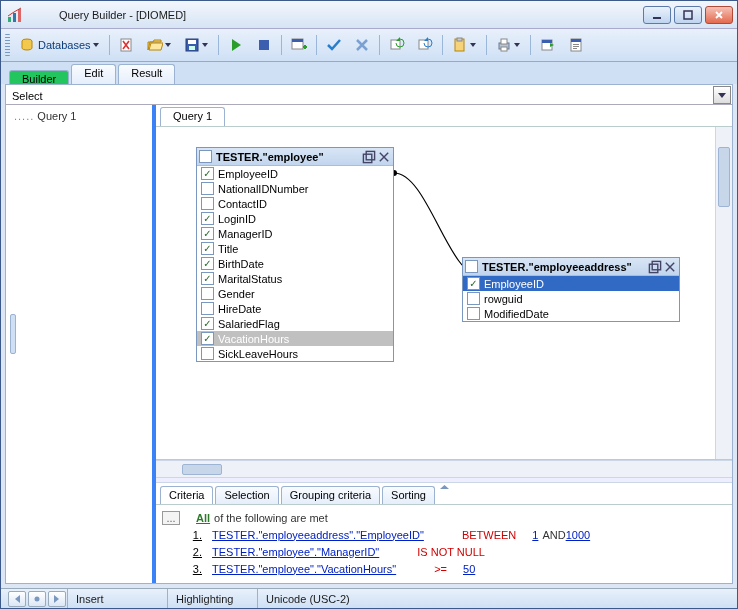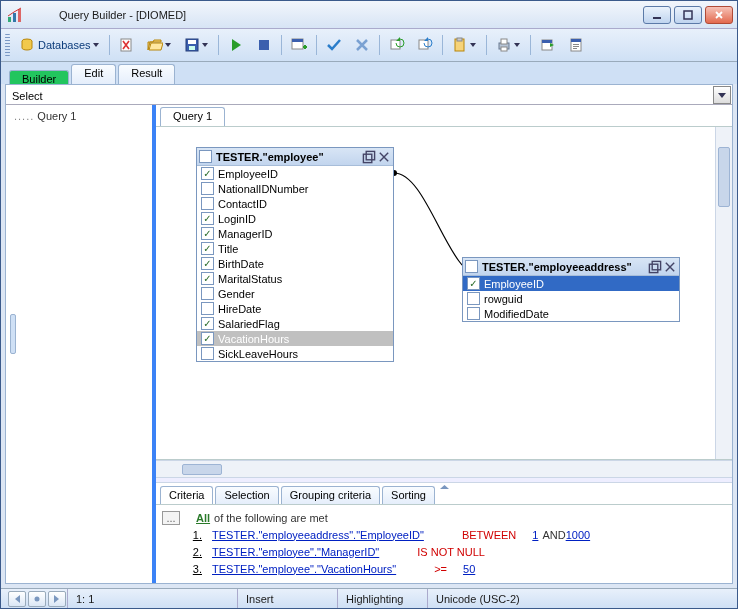--- a/index.html
+++ b/index.html
@@ -504,7 +504,6 @@
           <path d="M1 0l5 4-5 4V0z" fill="#7a97bf"></path>
         </svg>
       </div>
-    <div class="status-cell" style="min-width:170px;">1: 1</div>
     <div class="status-cell" style="min-width:100px;text-align:right;">Insert</div>
     <div class="status-cell" style="min-width:90px;">Highlighting</div>
     <div class="status-cell" style="flex:1;">Unicode (USC-2)</div>

